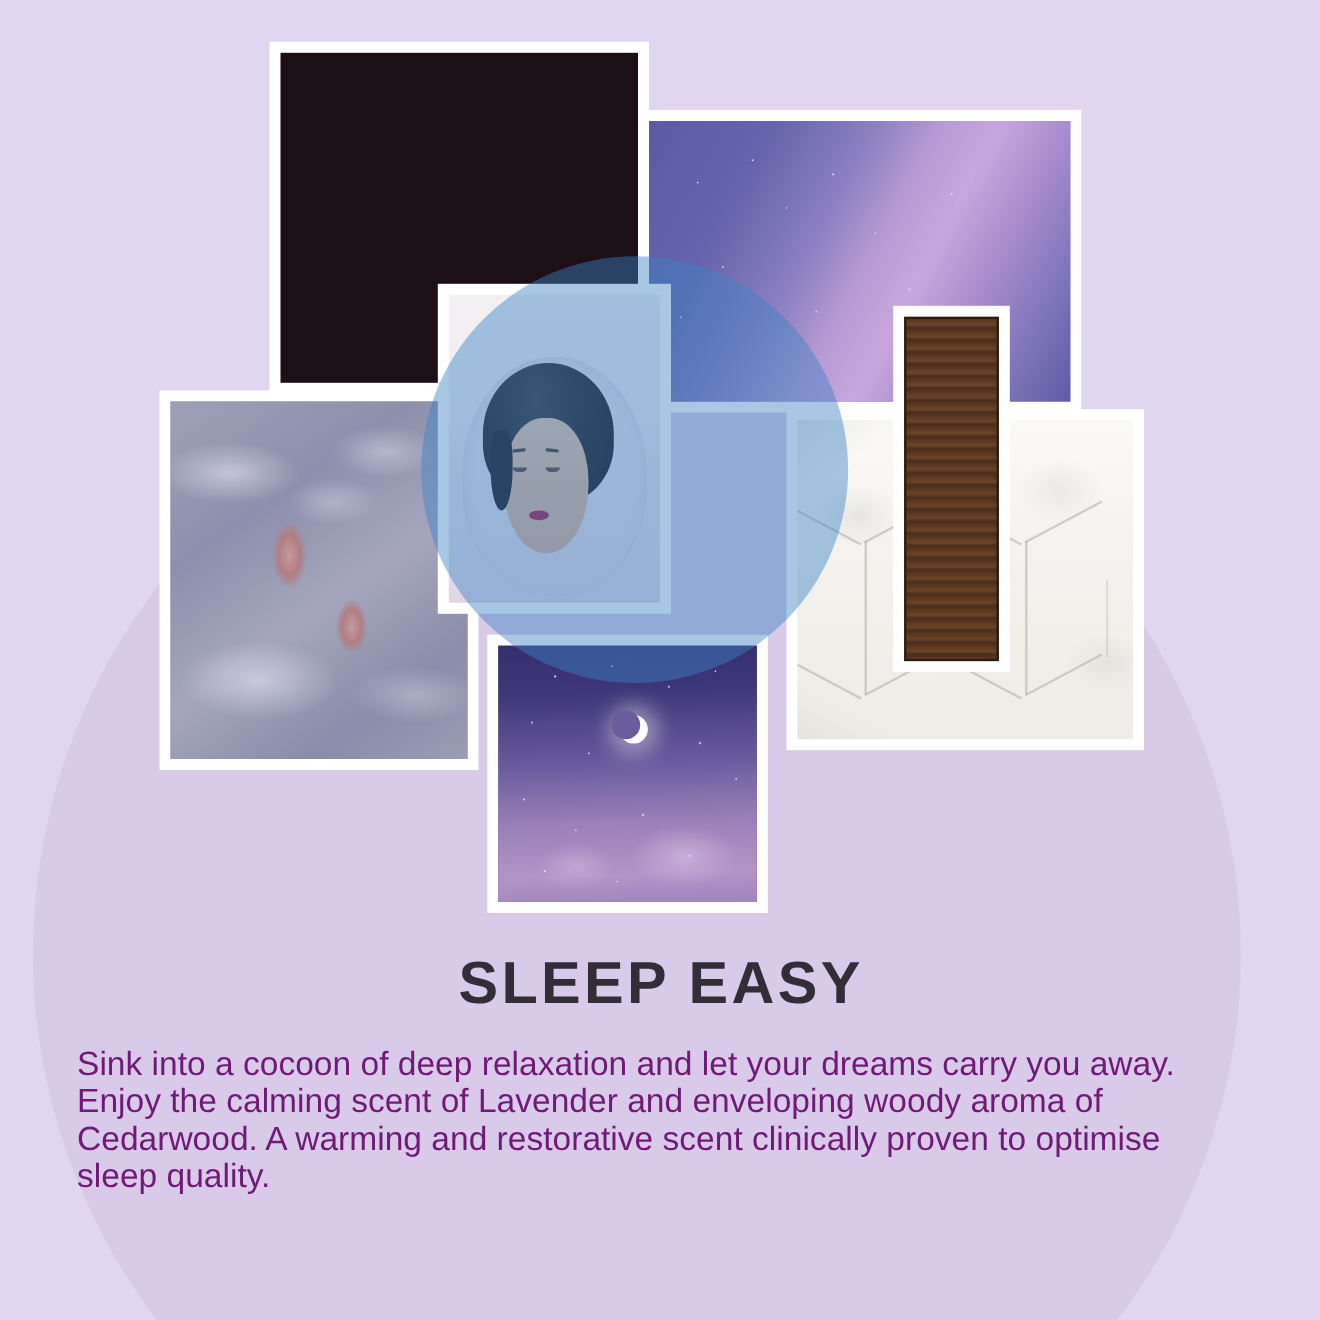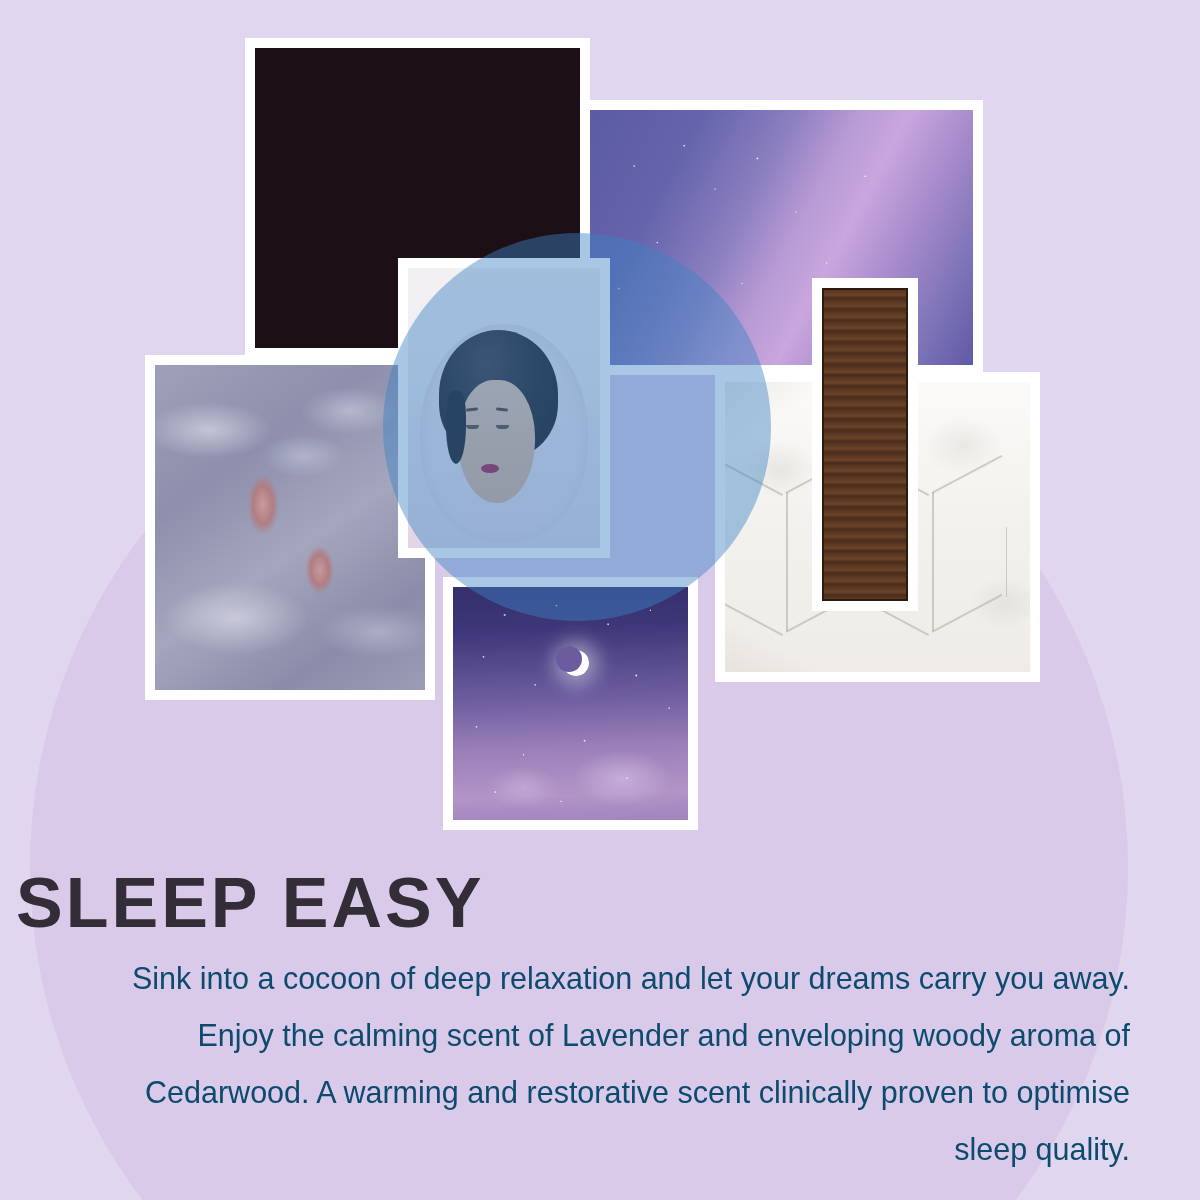--- a/index.html
+++ b/index.html
@@ -226,8 +226,9 @@
 
   
   .headline{
-    position:absolute; left:16px; right:0; top:863px;
-    font-size:70px;
+    position:absolute; left:2px; right:0; top:863px;
+    text-align:center;
+    font-size:54px;
     font-weight:700;
     letter-spacing:3px;
     color:#322d36;

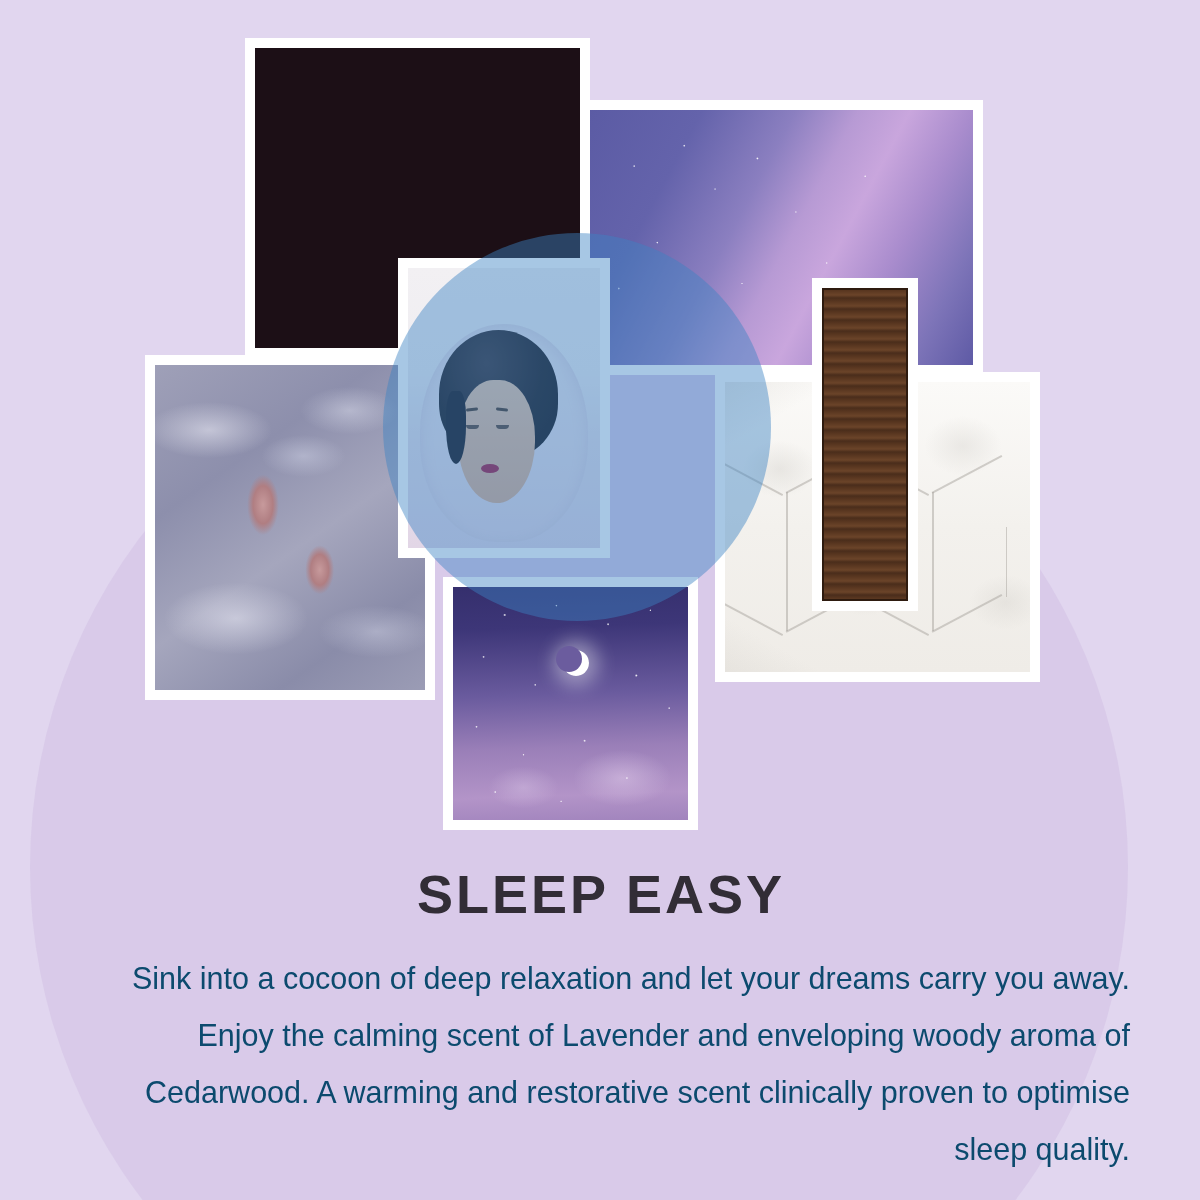--- a/index.html
+++ b/index.html
@@ -236,10 +236,10 @@
   }
   .body-copy{
     position:absolute; left:70px; right:70px; top:950px;
-    text-align:right;
+    text-align:left;
     font-size:30.5px;
-    line-height:57px;
-    color:#0c4a6e;
+    line-height:34px;
+    color:#701a75;
     z-index:10;
   }
 </style>

